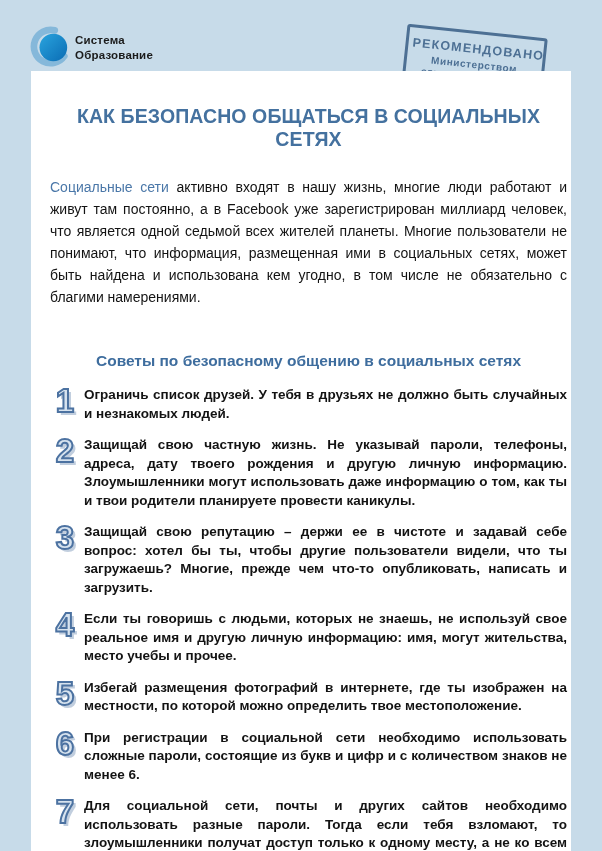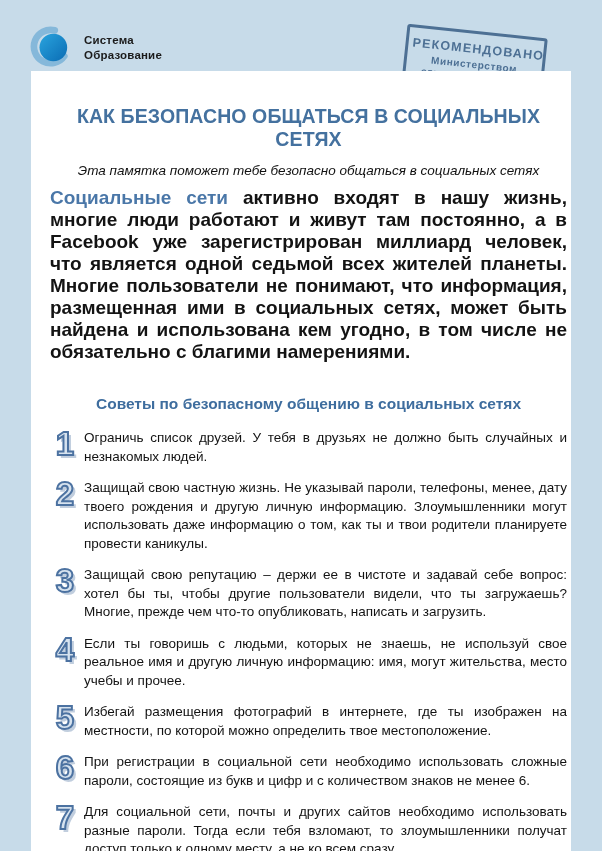--- a/index.html
+++ b/index.html
@@ -19,7 +19,7 @@
     left: 29px;
     display: flex;
     align-items: center;
-    gap: 13px;
+    gap: 4px;
   }
   .logo-text {
     font-size: 11.5px;

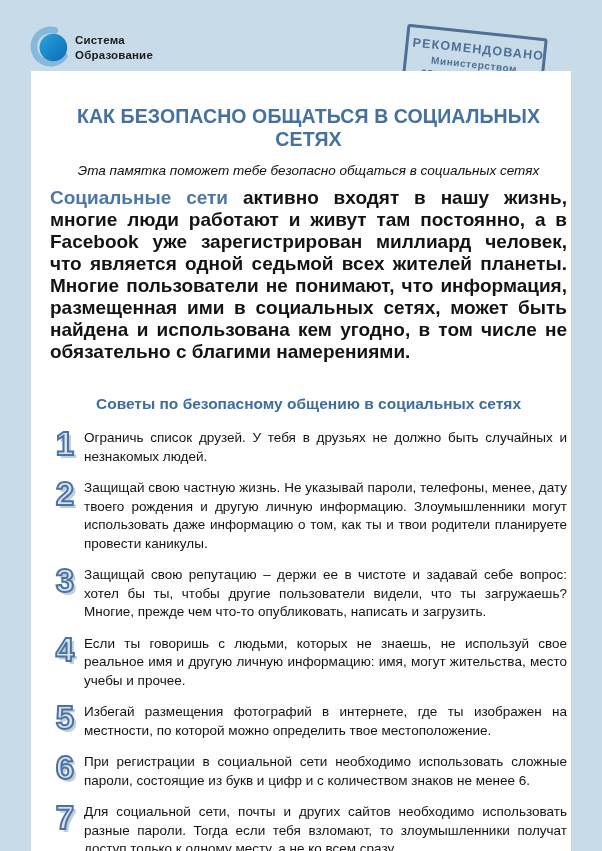--- a/index.html
+++ b/index.html
@@ -145,7 +145,6 @@
 
   <div class="card">
     <h1 class="title">КАК БЕЗОПАСНО ОБЩАТЬСЯ В СОЦИАЛЬНЫХ СЕТЯХ</h1>
-    <p class="subtitle">Эта памятка поможет тебе безопасно общаться в социальных сетях</p>
 
     <p class="intro"><span class="lead">Социальные сети</span><span> активно входят в нашу жизнь, многие люди работают и живут там постоянно, а в Facebook уже зарегистрирован миллиард человек, что является одной седьмой всех жителей планеты. Многие пользователи не понимают, что информация, размещенная ими в социальных сетях, может быть найдена и использована кем угодно, в том числе не обязательно с благими намерениями.</span></p>
 

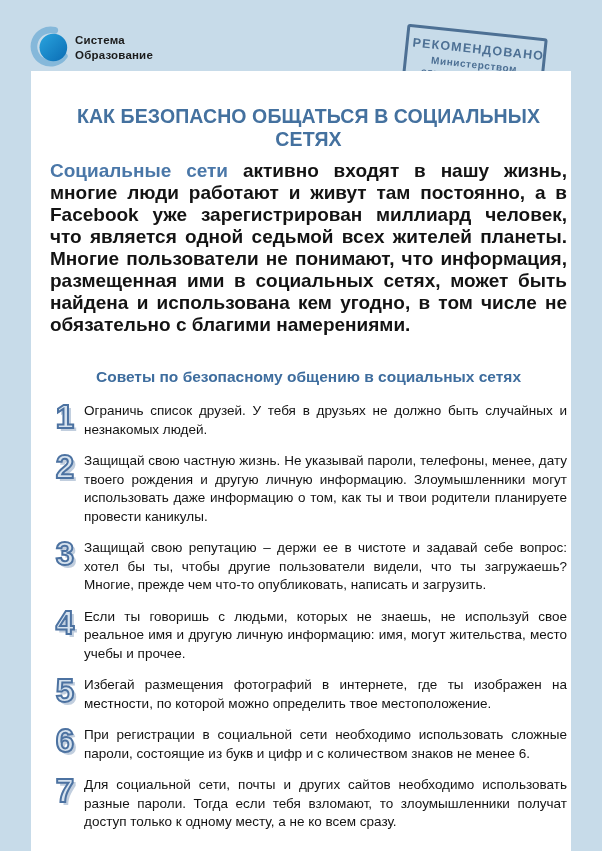--- a/index.html
+++ b/index.html
@@ -72,9 +72,9 @@
     font-weight: normal;
   }
   .intro {
-    margin-top: 9px;
-    font-size: 19px;
-    font-weight: bold;
+    margin-top: 25px;
+    font-size: 14px;
+    font-weight: normal;
     line-height: 22px;
     color: #131313;
     text-align: justify;

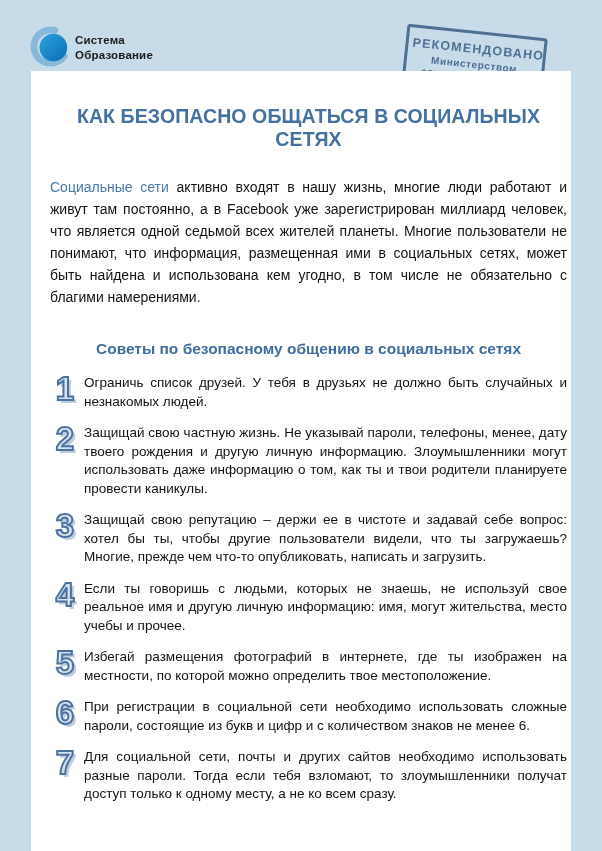--- a/index.html
+++ b/index.html
@@ -81,7 +81,7 @@
   }
   .intro .lead { color: #4a77a8; }
   .tips-heading {
-    margin-top: 32px;
+    margin-top: 44px;
     text-align: center;
     font-size: 15.5px;
     font-weight: bold;

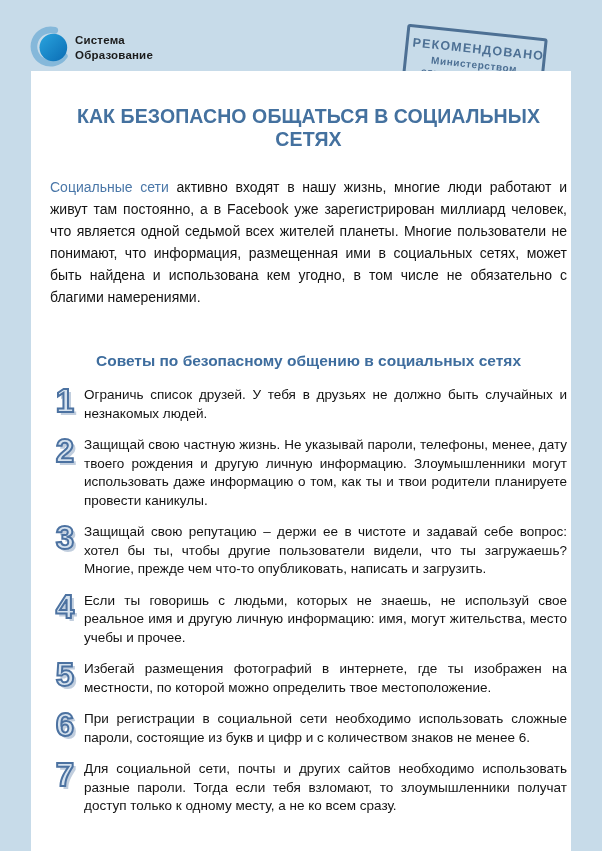--- a/index.html
+++ b/index.html
@@ -109,7 +109,7 @@
     flex: 1;
     margin-left: 4px;
     font-size: 13.5px;
-    font-weight: normal;
+    font-weight: bold;
     line-height: 18.5px;
     color: #131313;
     text-align: justify;

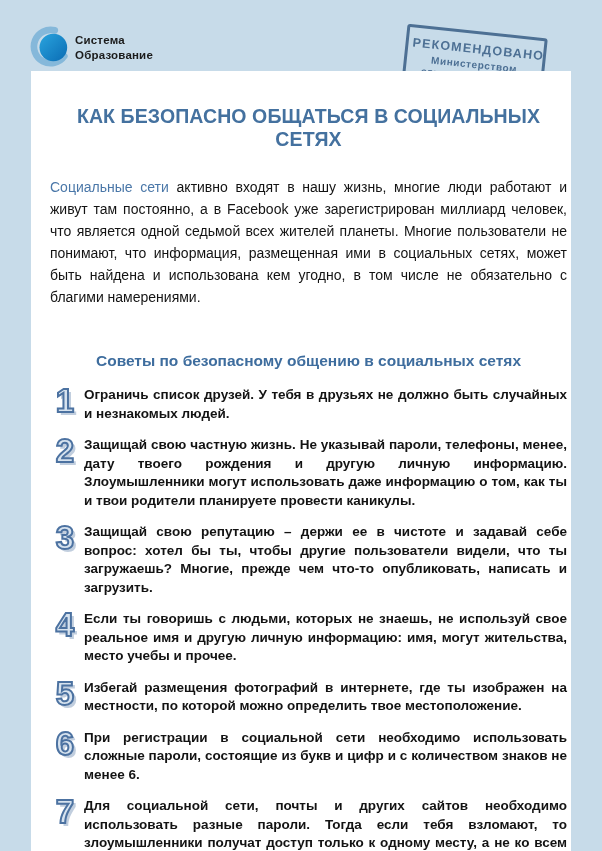--- a/index.html
+++ b/index.html
@@ -158,7 +158,7 @@
 
   <div class="tip">
     <div class="tip-num">2</div>
-    <div class="tip-text">Защищай свою частную жизнь. Не указывай пароли, телефоны, менее, дату твоего рождения и другую личную информацию. Злоумышленники могут использовать даже информацию о том, как ты и твои родители планируете провести каникулы.</div>
+    <div class="tip-text">Защищай свою частную жизнь. Не указывай пароли, телефоны, адреса, дату твоего рождения и другую личную информацию. Злоумышленники могут использовать даже информацию о том, как ты и твои родители планируете провести каникулы.</div>
   </div>
 
   <div class="tip">

